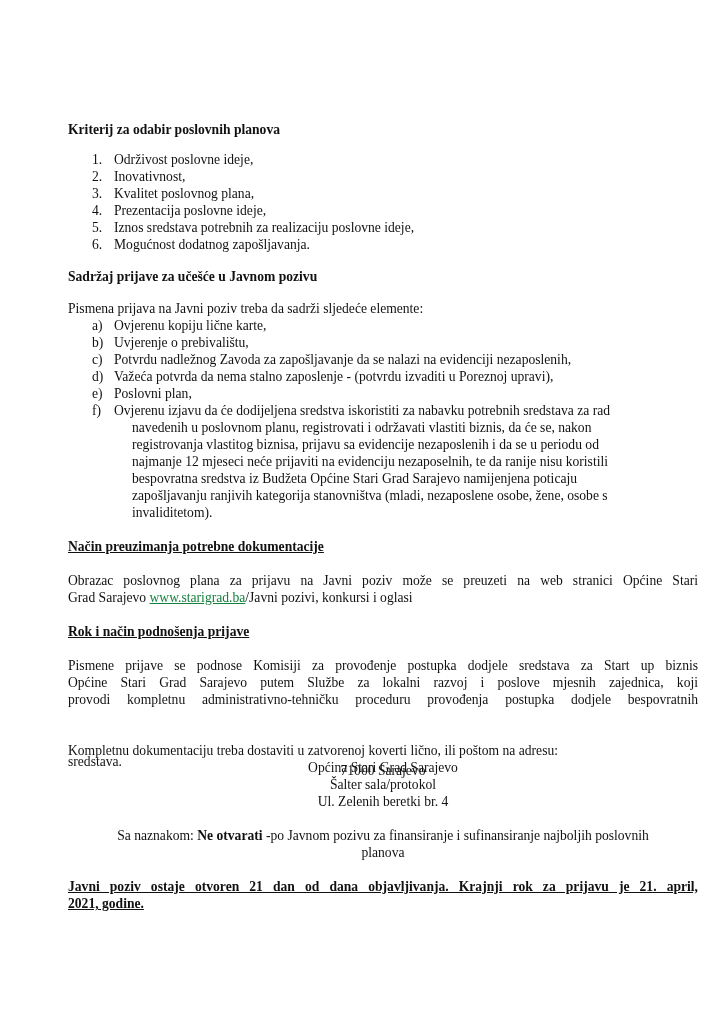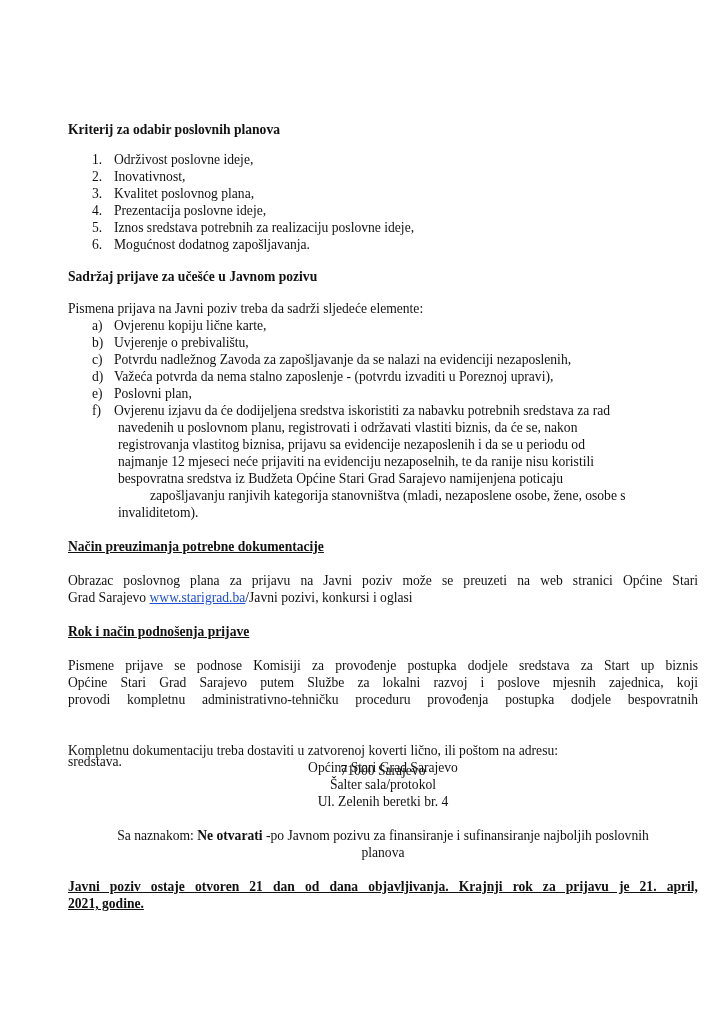--- a/index.html
+++ b/index.html
@@ -12,7 +12,7 @@
   .li { position:absolute; white-space:nowrap; line-height:17px; }
   .num { position:absolute; left:24px; }
   .txt { position:absolute; left:46px; }
-  .cont { position:absolute; left:50px; white-space:nowrap; line-height:17px; }
+  .cont { position:absolute; left:64px; white-space:nowrap; line-height:17px; }
   .just { position:absolute; left:0; width:630px; text-align:justify; text-align-last:justify; white-space:normal; line-height:17px; }
   .center { position:absolute; left:0; width:630px; text-align:center; white-space:nowrap; line-height:17px; }
   a.link { color:#1d4ed8; text-decoration:underline; }

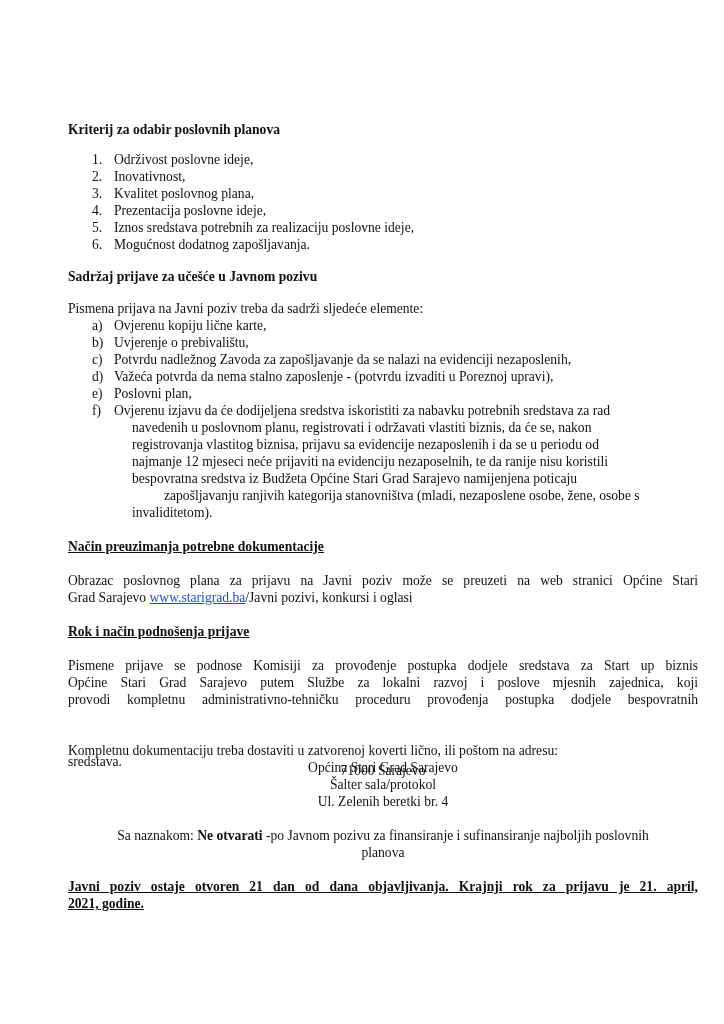--- a/index.html
+++ b/index.html
@@ -81,7 +81,7 @@
     <div class="cont" style="top:436px;">registrovanja vlastitog biznisa, prijavu sa evidencije nezaposlenih i da se u periodu od</div>
     <div class="cont" style="top:453px;">najmanje 12 mjeseci neće prijaviti na evidenciju nezaposelnih, te da ranije nisu koristili</div>
     <div class="cont" style="top:470px;">bespovratna sredstva iz Budžeta Općine Stari Grad Sarajevo namijenjena poticaju</div>
-    <div class="cont" style="top:487px;margin-left:32px;">zapošljavanju ranjivih kategorija stanovništva (mladi, nezaposlene osobe, žene, osobe s</div>
+    <div class="cont" style="top:487px;">zapošljavanju ranjivih kategorija stanovništva (mladi, nezaposlene osobe, žene, osobe s</div>
     <div class="cont" style="top:504px;">invaliditetom).</div>
   </div>
 

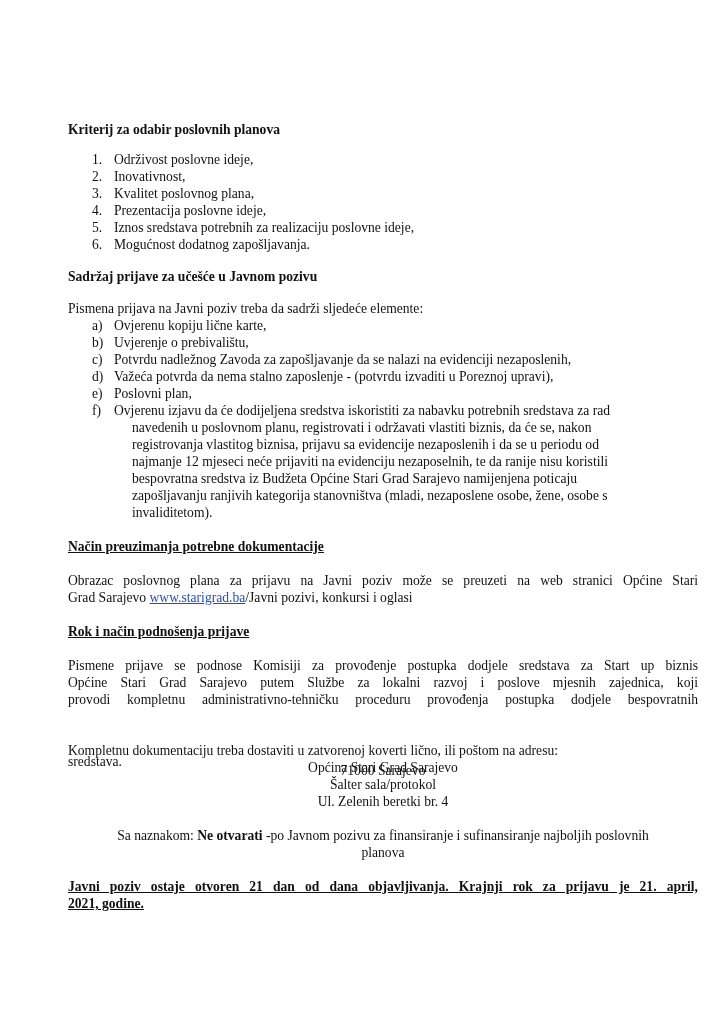--- a/index.html
+++ b/index.html
@@ -15,7 +15,7 @@
   .cont { position:absolute; left:64px; white-space:nowrap; line-height:17px; }
   .just { position:absolute; left:0; width:630px; text-align:justify; text-align-last:justify; white-space:normal; line-height:17px; }
   .center { position:absolute; left:0; width:630px; text-align:center; white-space:nowrap; line-height:17px; }
-  a.link { color:#1d4ed8; text-decoration:underline; }
+  a.link { color:#15803d; text-decoration:underline; }
 </style>
 </head>
 <body>

